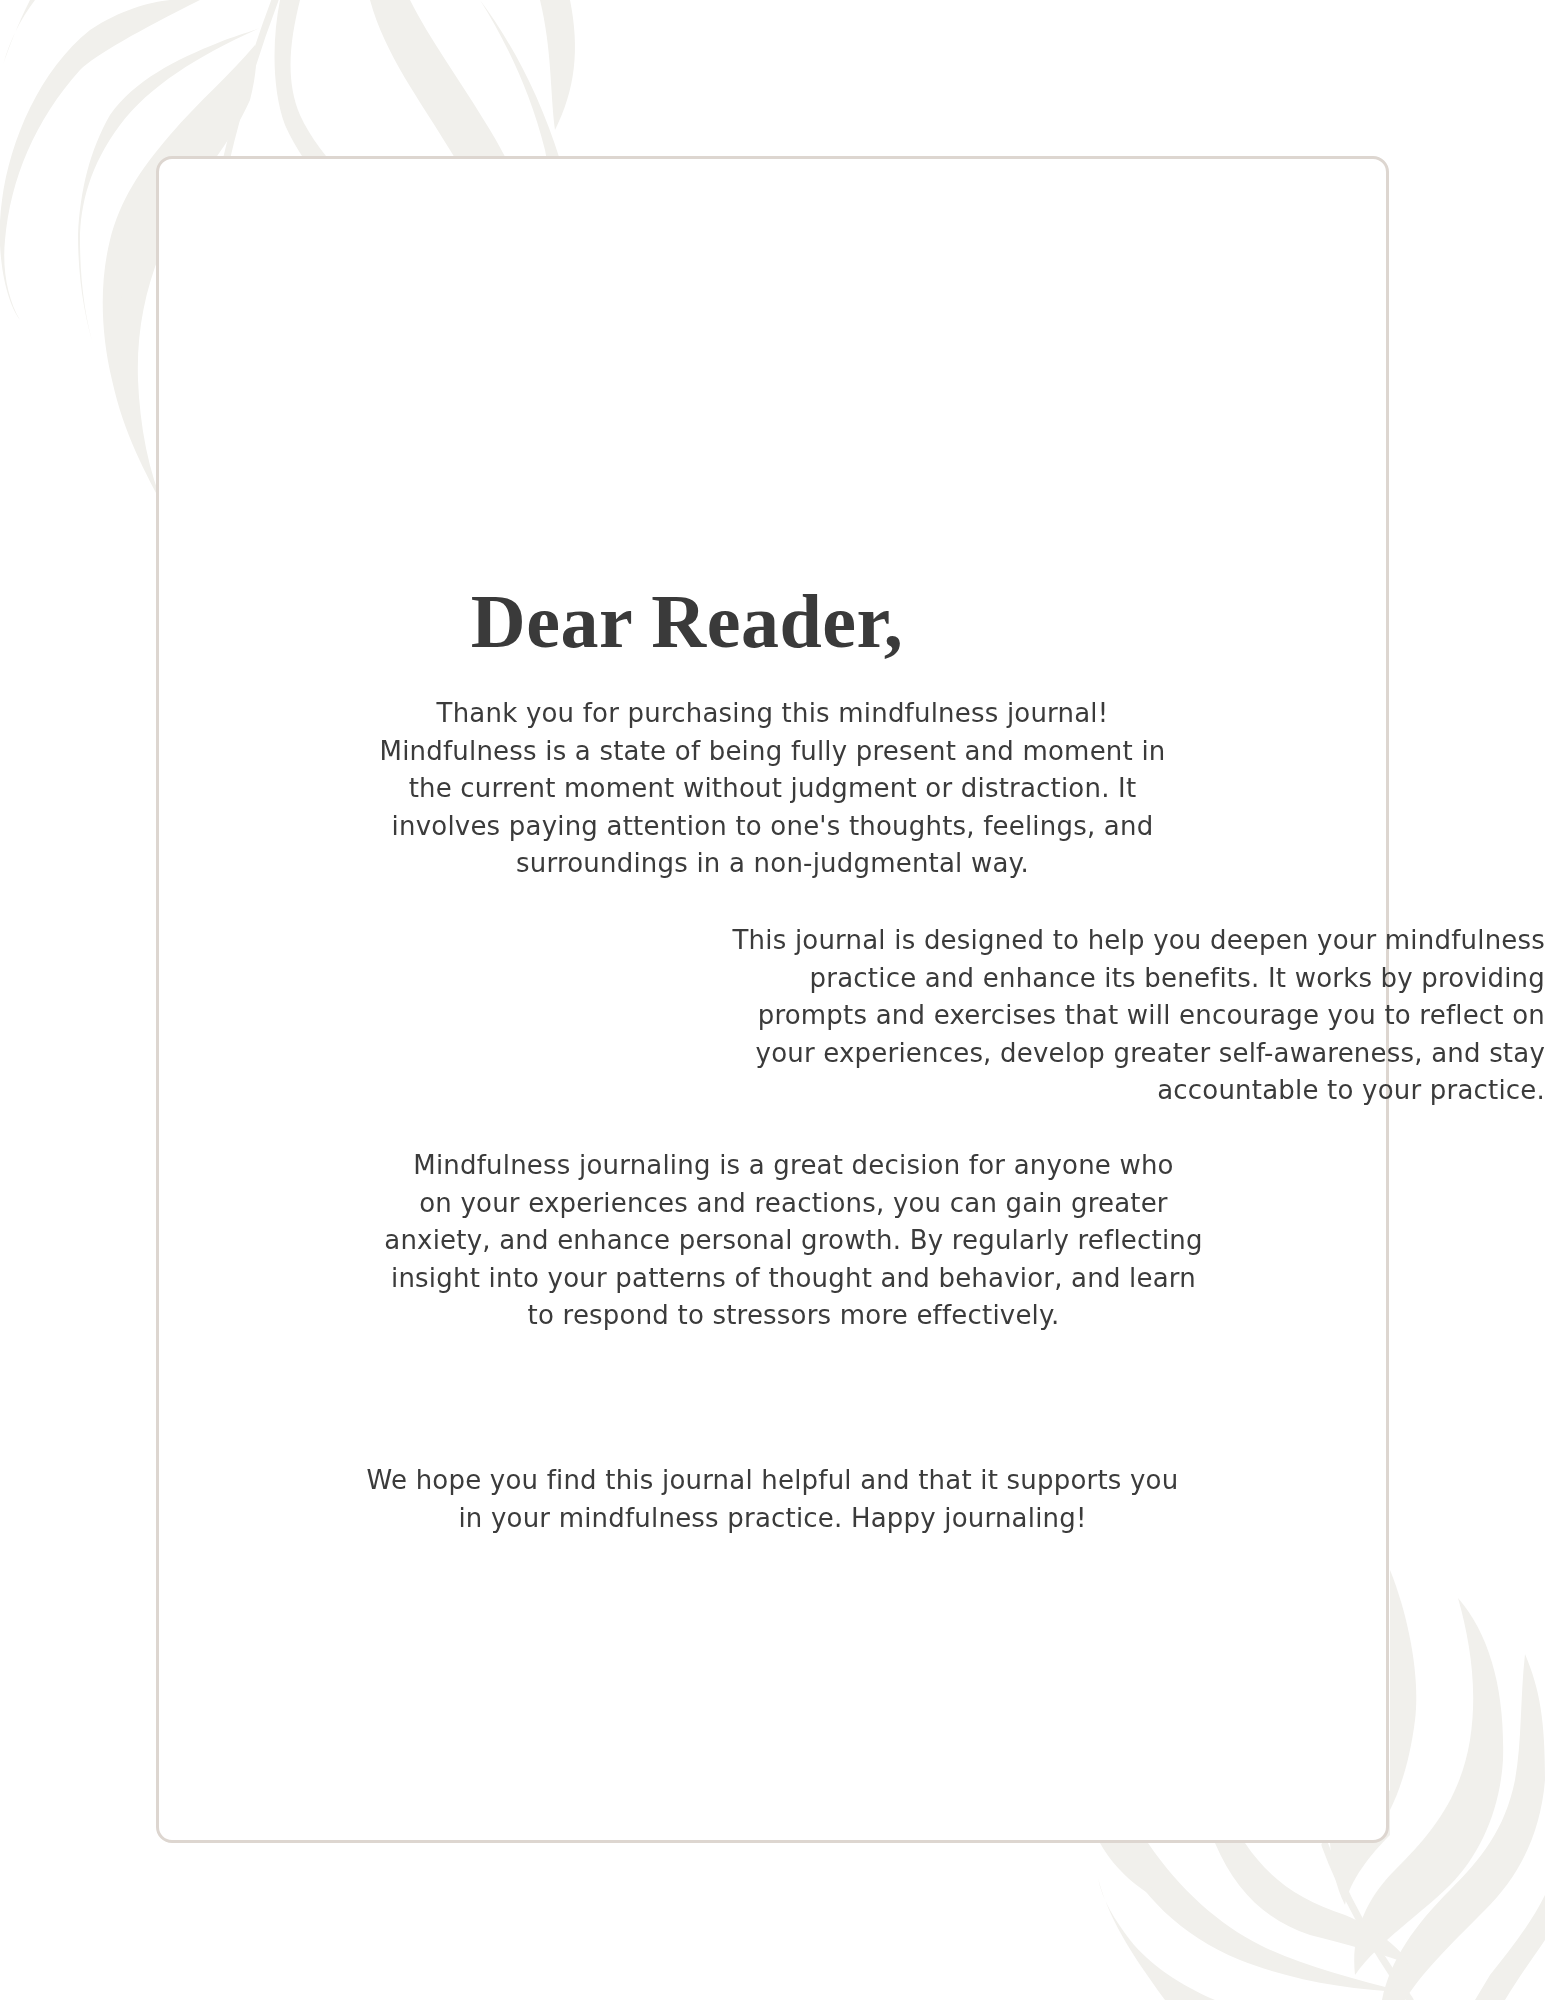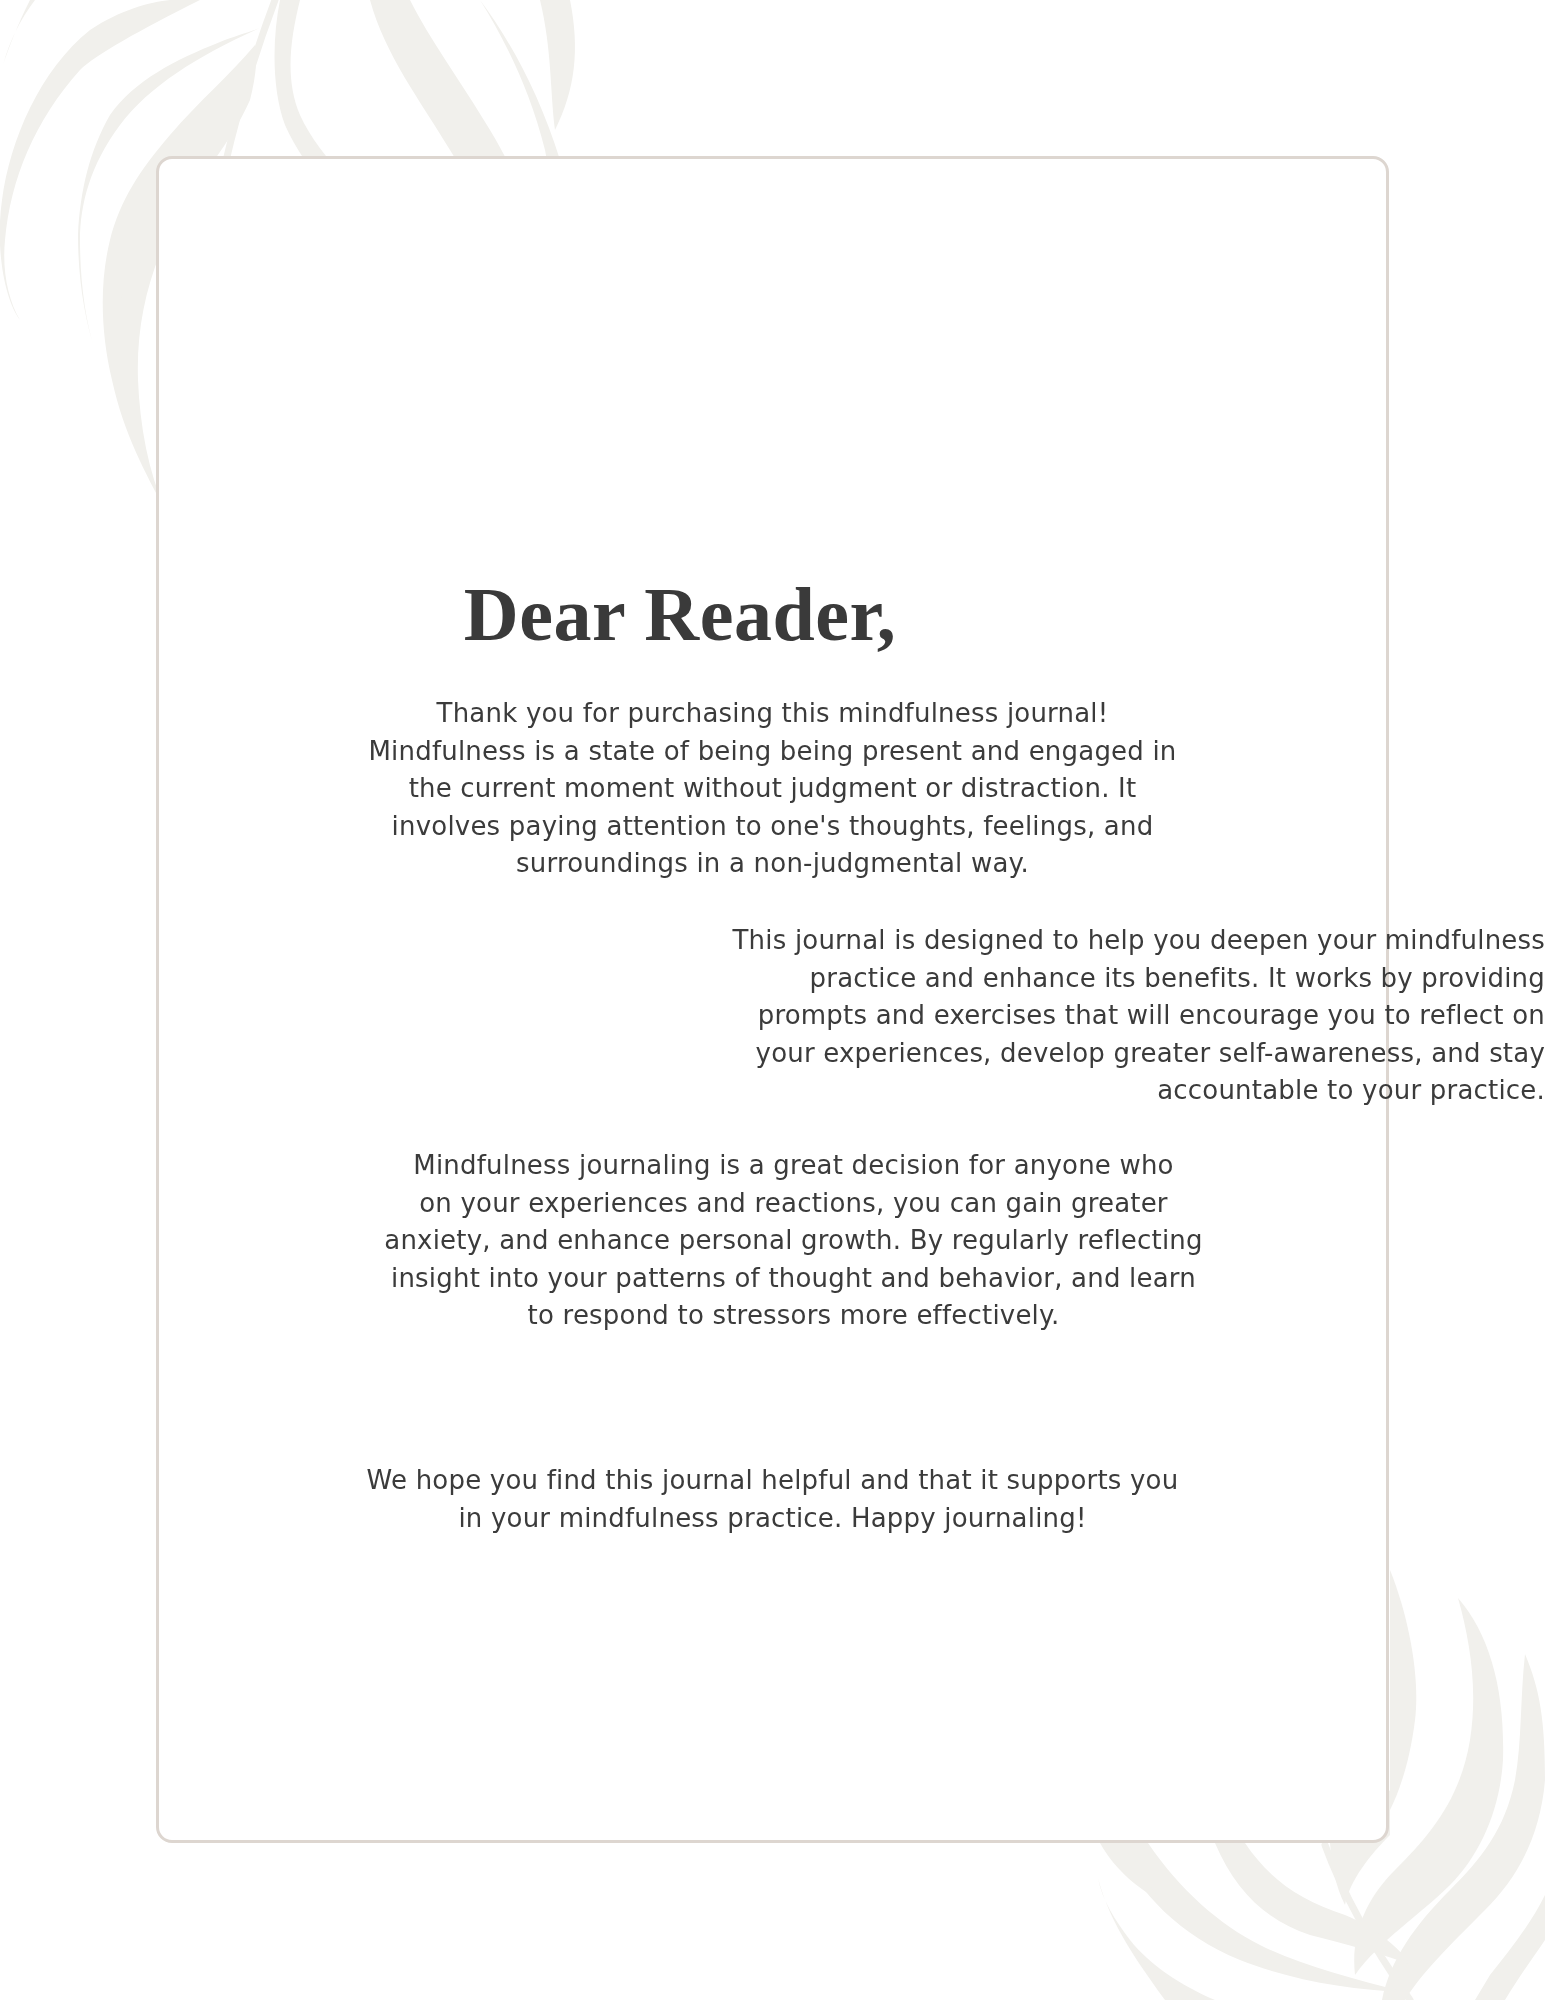--- a/index.html
+++ b/index.html
@@ -18,7 +18,7 @@
   }
   .heading {
     position: absolute; left: 0; top: 569px; width: 1360px;
-    text-align: center; margin: 0;
+    text-align: center; margin: 7px;
     font-family: "Liberation Serif", serif; font-weight: bold;
     font-size: 76px; line-height: 90px; color: #3a3a3a;
     letter-spacing: 0.5px;

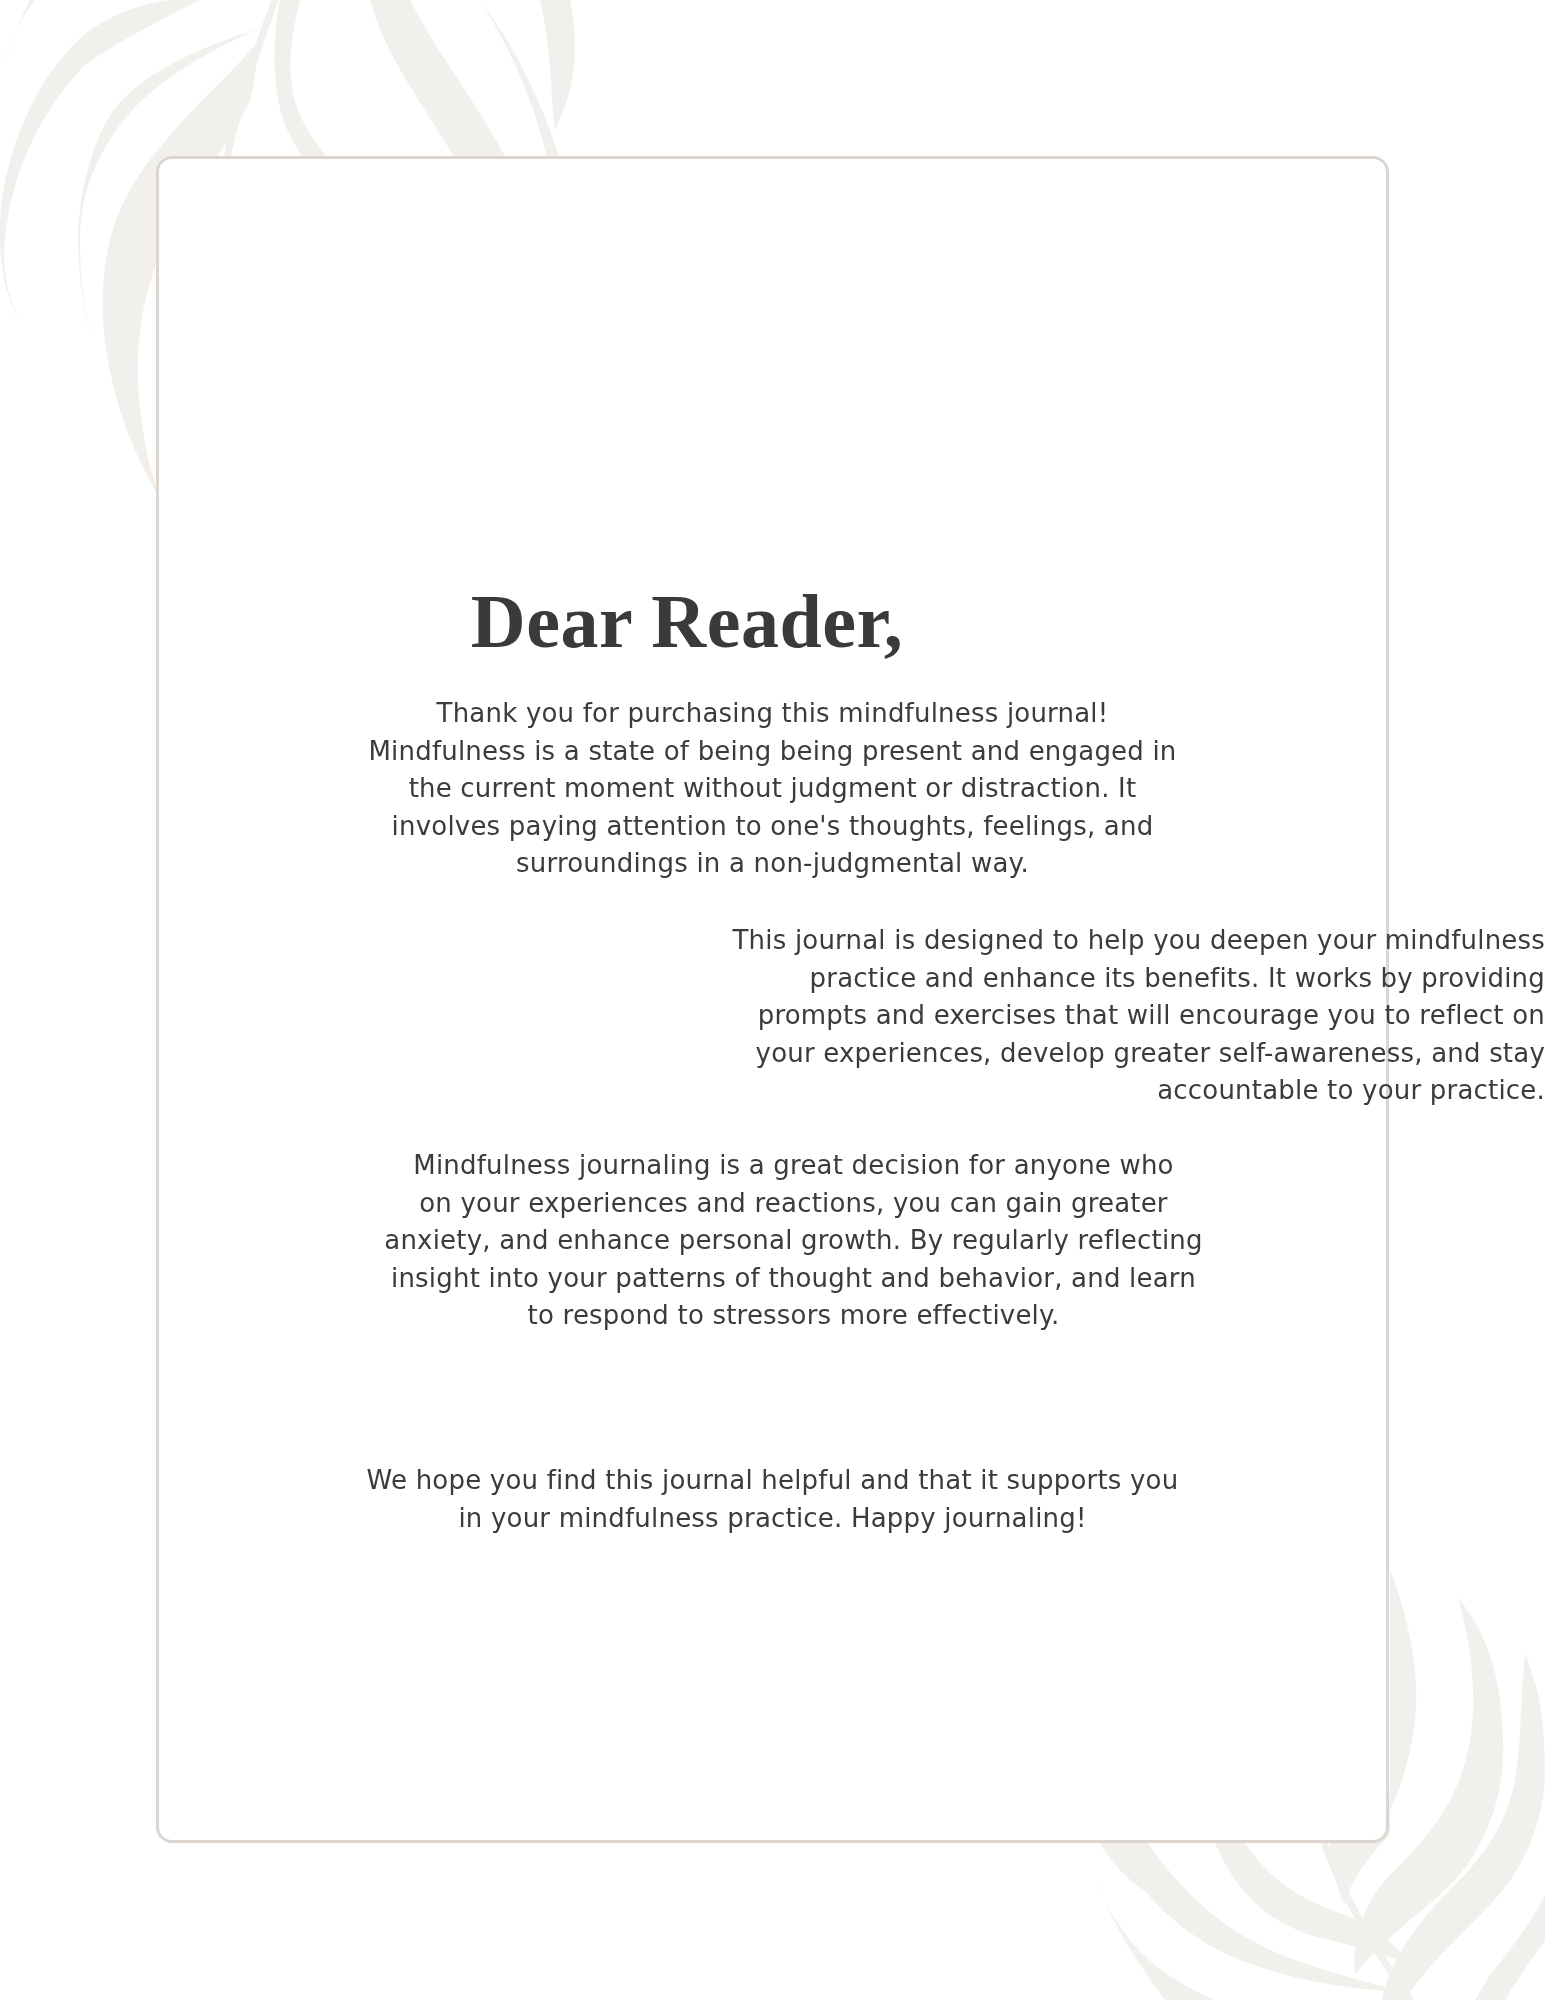--- a/index.html
+++ b/index.html
@@ -72,7 +72,7 @@
 
 <div class="body-text p1">
   <span class="line">Thank you for purchasing this mindfulness journal!</span>
-  <span class="line">Mindfulness is a state of being being present and engaged in</span>
+  <span class="line">Mindfulness is a state of being fully present and moment in</span>
   <span class="line">the current moment without judgment or distraction. It</span>
   <span class="line">involves paying attention to one's thoughts, feelings, and</span>
   <span class="line">surroundings in a non-judgmental way.</span>

